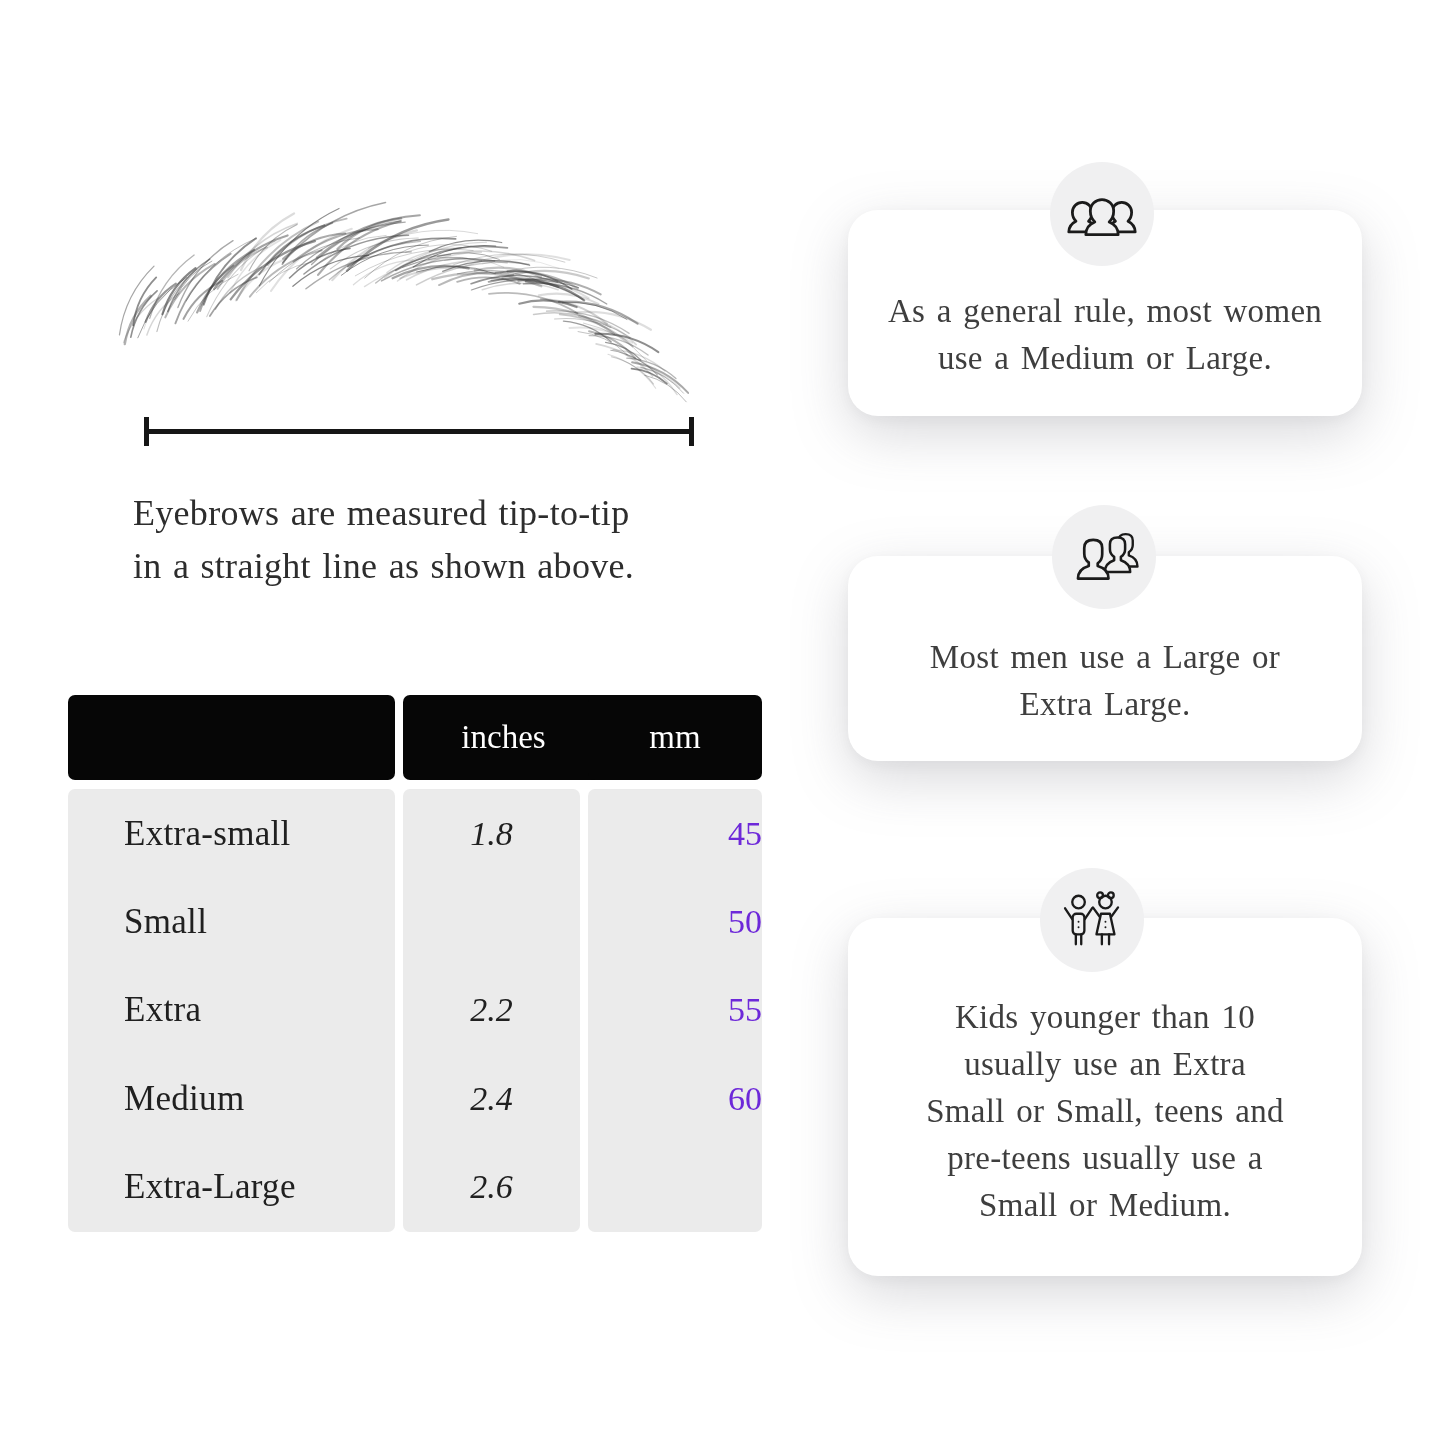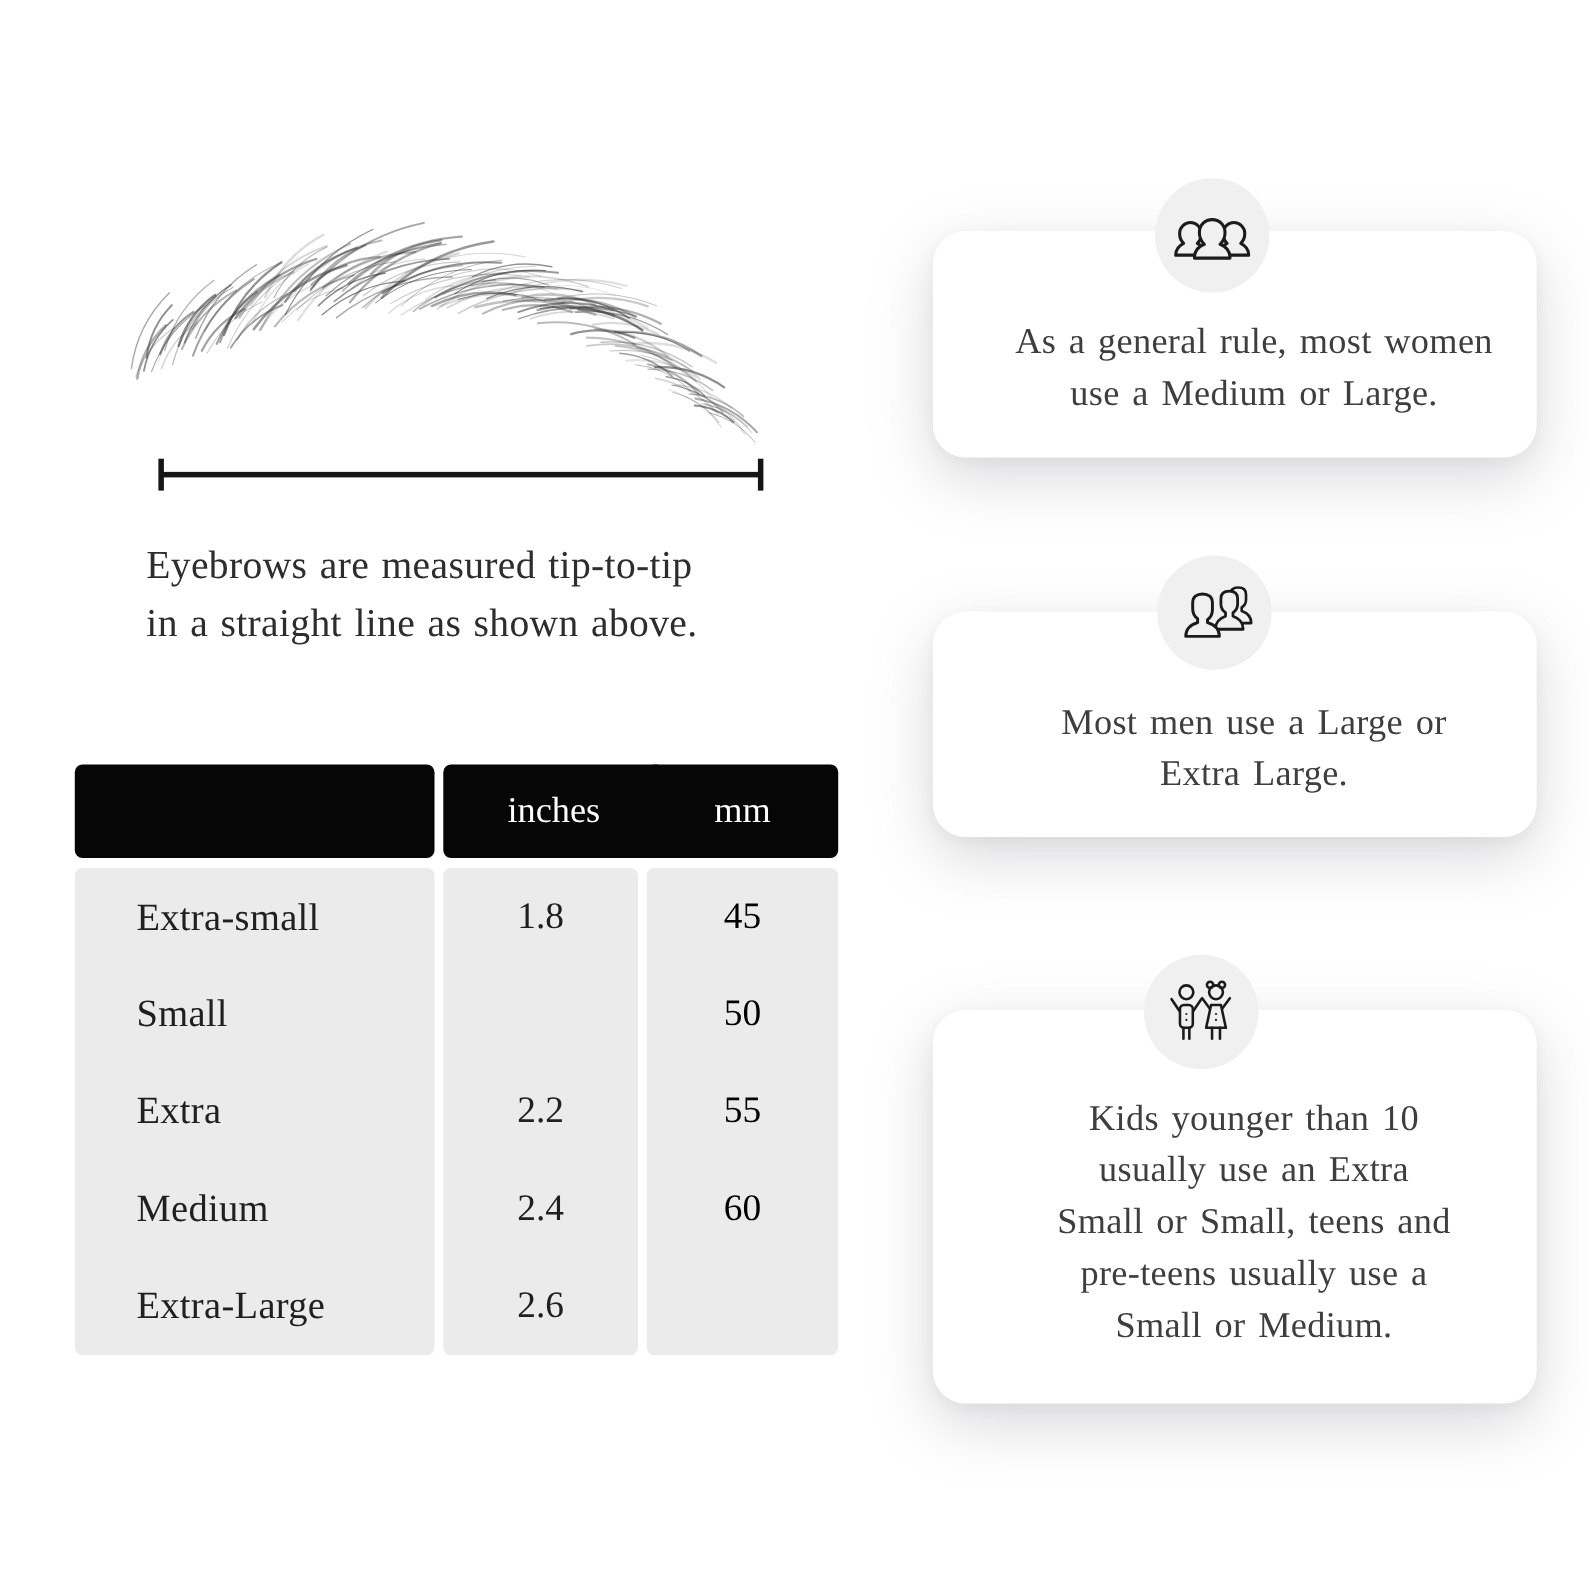--- a/index.html
+++ b/index.html
@@ -58,7 +58,6 @@
     position:absolute;left:848px;width:514px;background:#ffffff;
     border-radius:30px;
     box-shadow:0 18px 55px rgba(120,120,130,0.28), 0 4px 14px rgba(0,0,0,0.04);
-    padding-left:35px;
   }
   .card1{top:210px;height:206px;}
   .card2{top:556px;height:205px;}

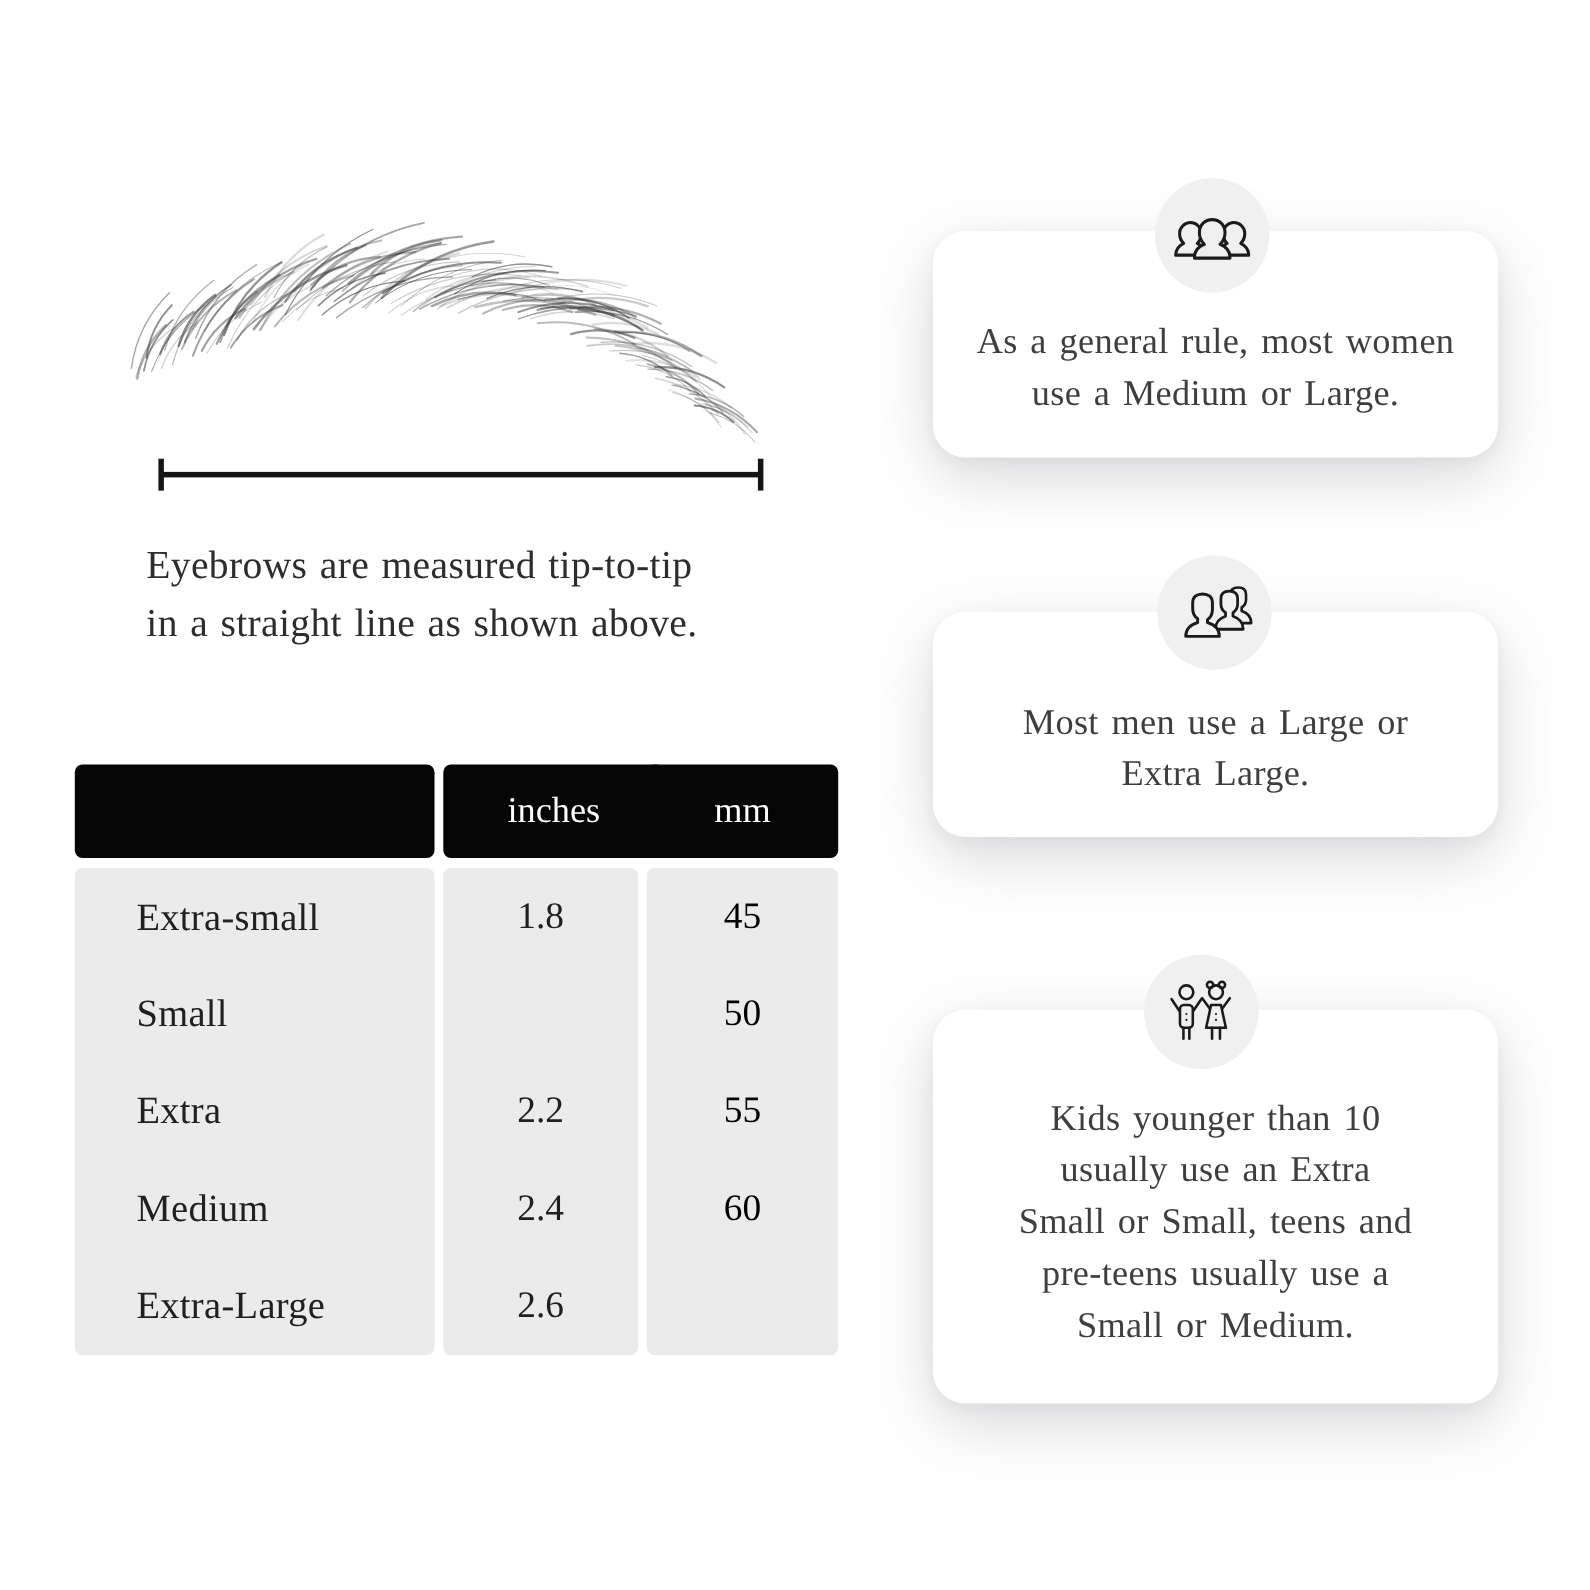--- a/index.html
+++ b/index.html
@@ -47,7 +47,7 @@
   }
   .trow .vin{
     position:absolute;left:335px;width:177px;top:0;line-height:88px;
-    text-align:center;font-size:34px;color:#202020;
+    text-align:center;font-size:34px;color:#202020;font-style:italic;
   }
   .trow .vmm{
     position:absolute;left:520px;width:174px;top:0;line-height:88px;

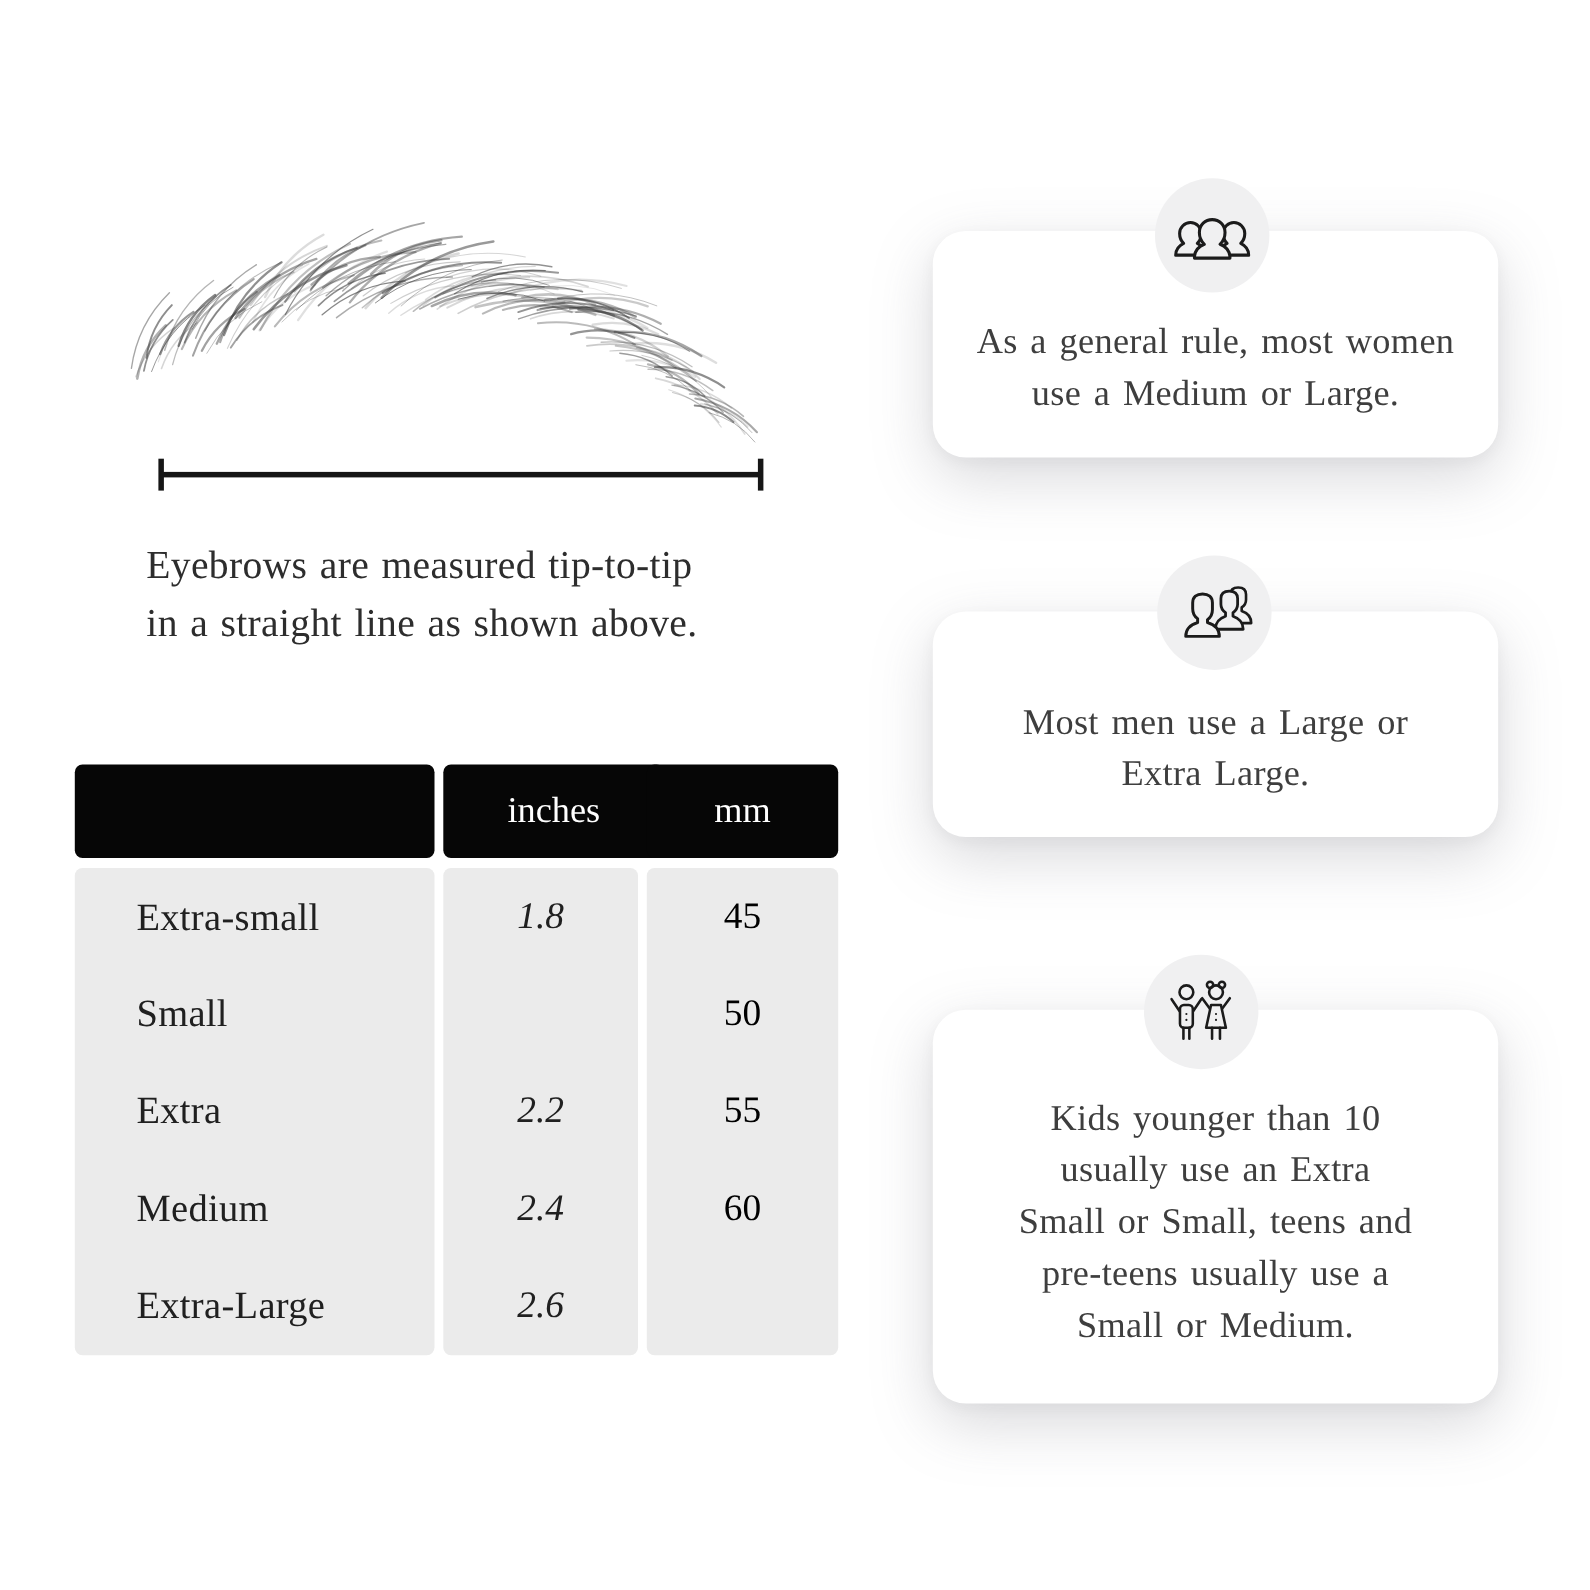--- a/index.html
+++ b/index.html
@@ -51,7 +51,7 @@
   }
   .trow .vmm{
     position:absolute;left:520px;width:174px;top:0;line-height:88px;
-    text-align:center;font-size:34px;color:#000000;
+    text-align:right;font-size:34px;color:#6d28d9;
   }
   
   .card{

